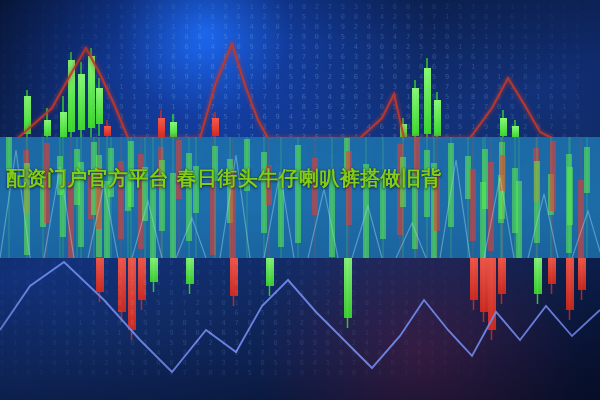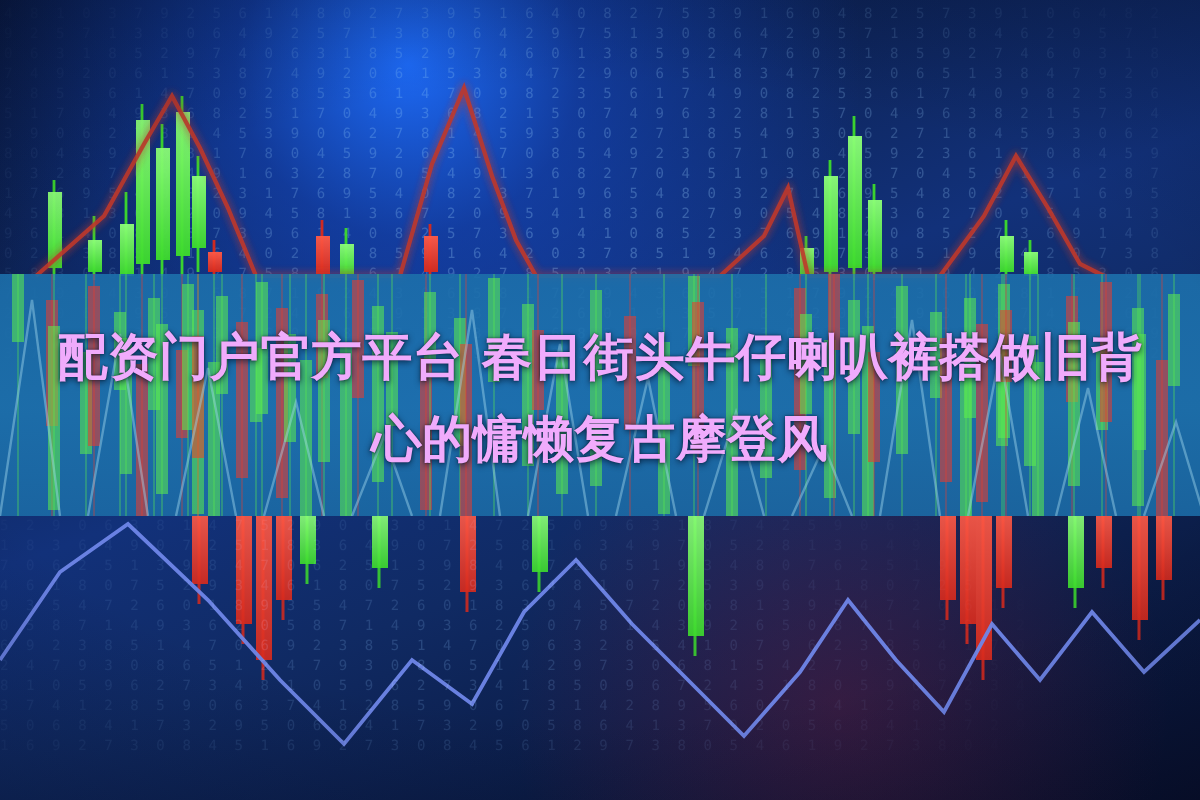--- a/index.html
+++ b/index.html
@@ -79,9 +79,8 @@
     left: 0;
     right: 0;
     top: 158px;
-    text-align: center;
-    color: #f0abfc;
-    font-size: 25px;
+    color: #84cc16;
+    font-size: 20px;
     font-weight: bold;
     line-height: 41px;
     letter-spacing: 0.4px;

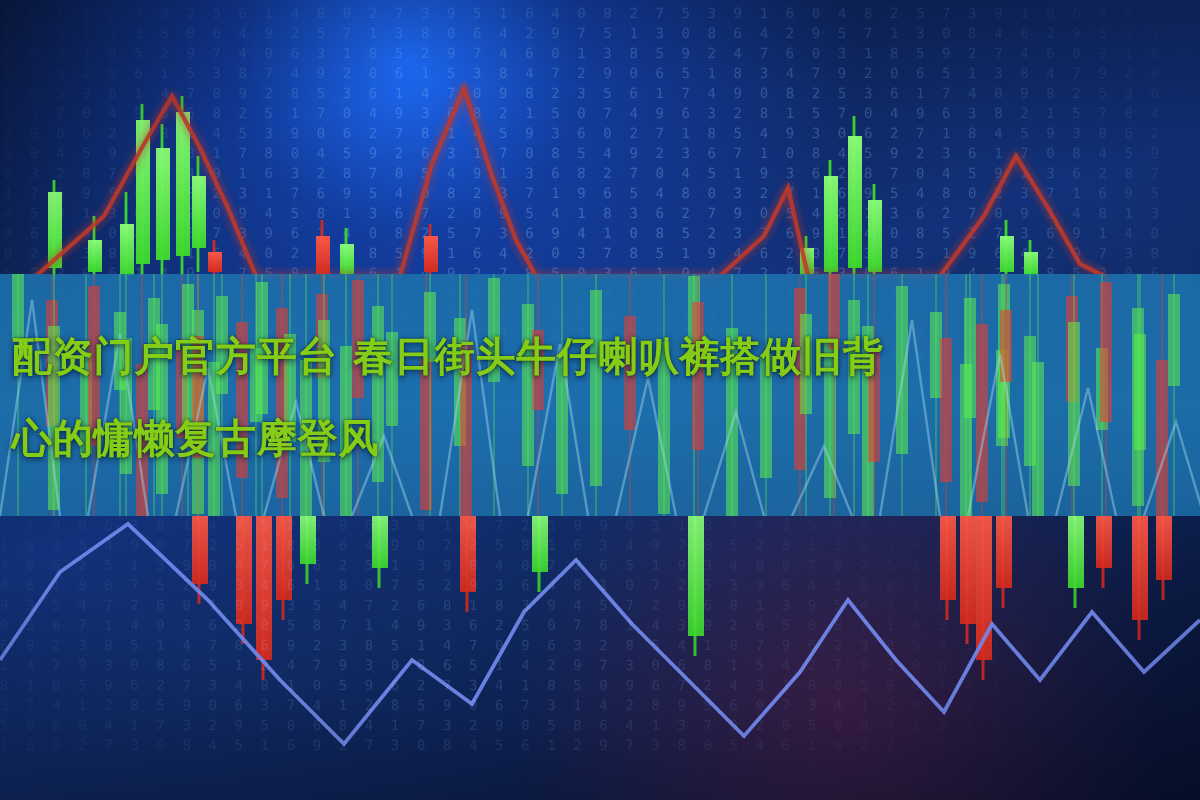--- a/index.html
+++ b/index.html
@@ -394,7 +394,6 @@
 
   <div id="headline">
     <span class="ln">配资门户官方平台 春日街头牛仔喇叭裤搭做旧背</span>
-    <span class="ln">心的慵懒复古摩登风</span>
   </div>
 
 </div>

